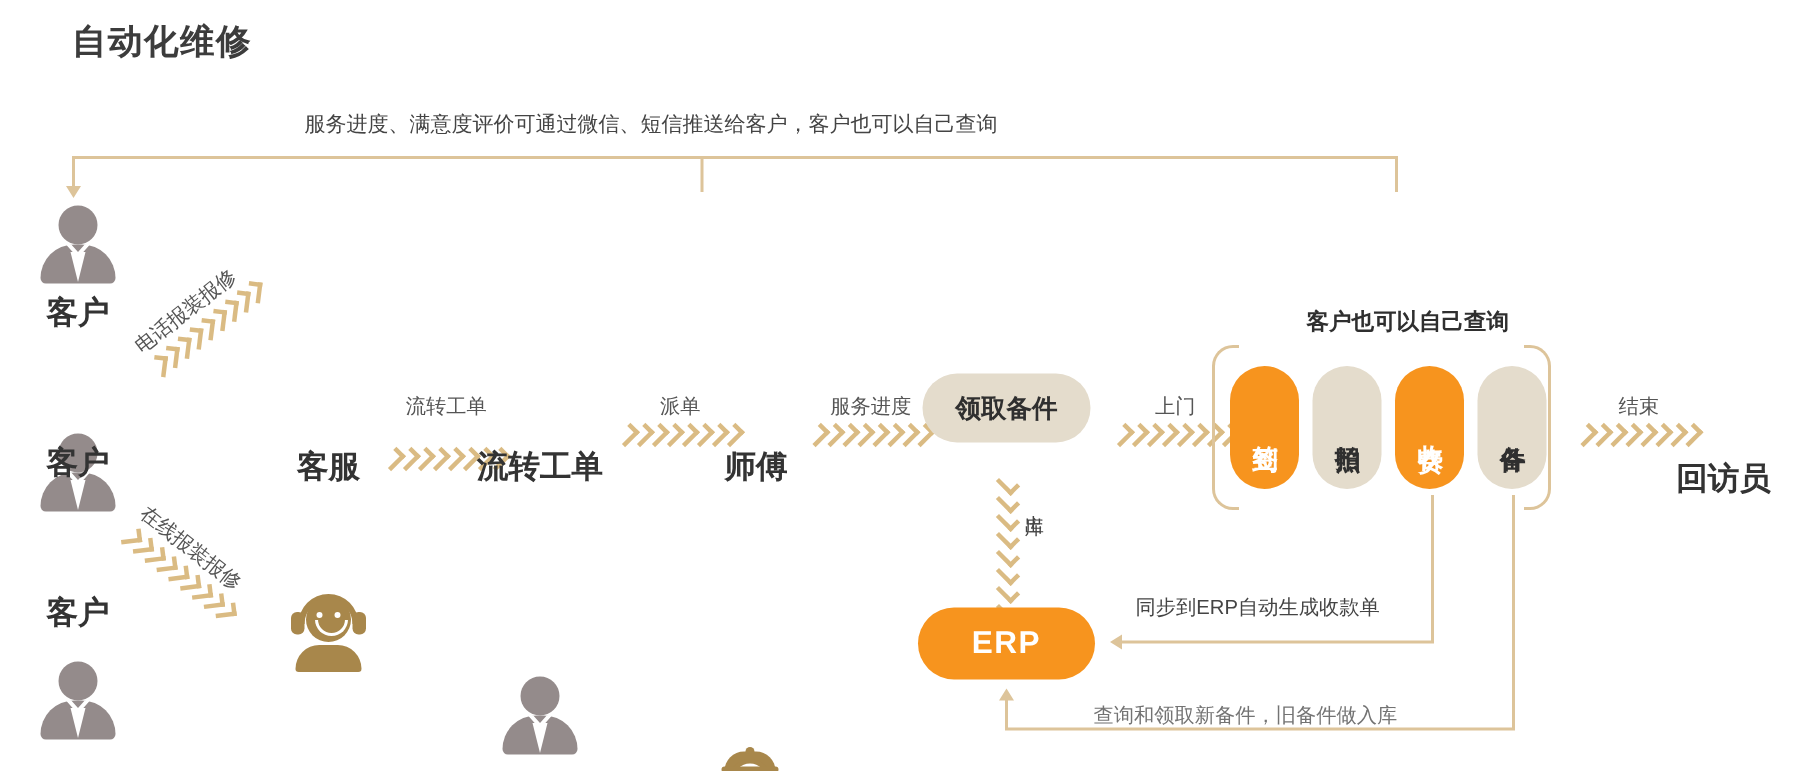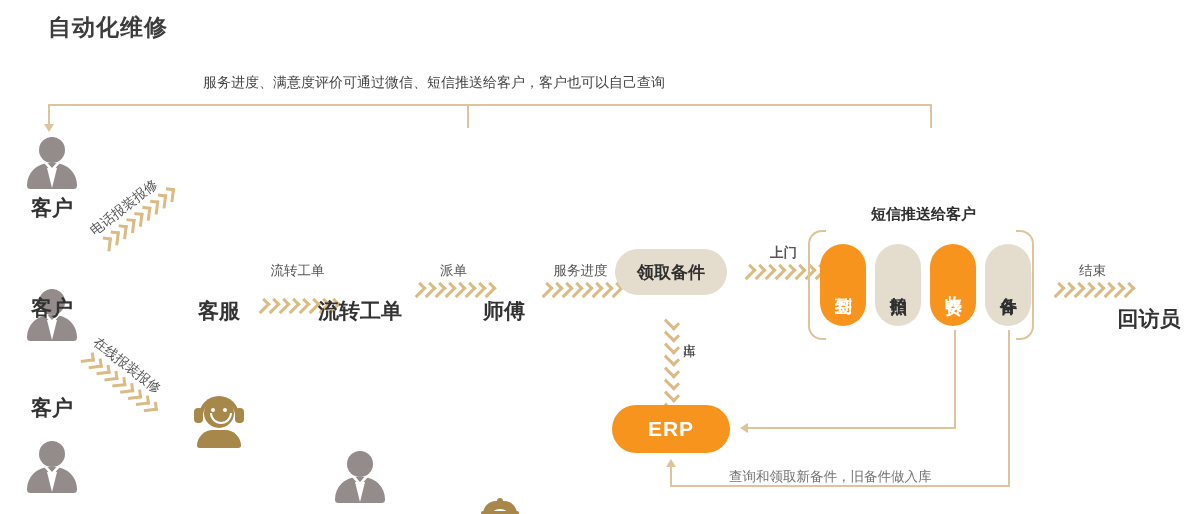--- a/index.html
+++ b/index.html
@@ -321,7 +321,7 @@
     </div>
   </div>
 
-  <div class="abs lbl-dark" style="left:871px;top:205px;font-size:15px;font-weight:bold;color:#2f2f2f;">短信推送给客户</div>
+  <div class="abs lbl-dark" style="left:871px;top:205px;font-size:15px;font-weight:bold;color:#2f2f2f;">客户也可以自己查询</div>
 
   <div class="abs bracket-l" style="left:808px;top:230px;"></div>
   <div class="abs bracket-r" style="left:1016px;top:230px;"></div>

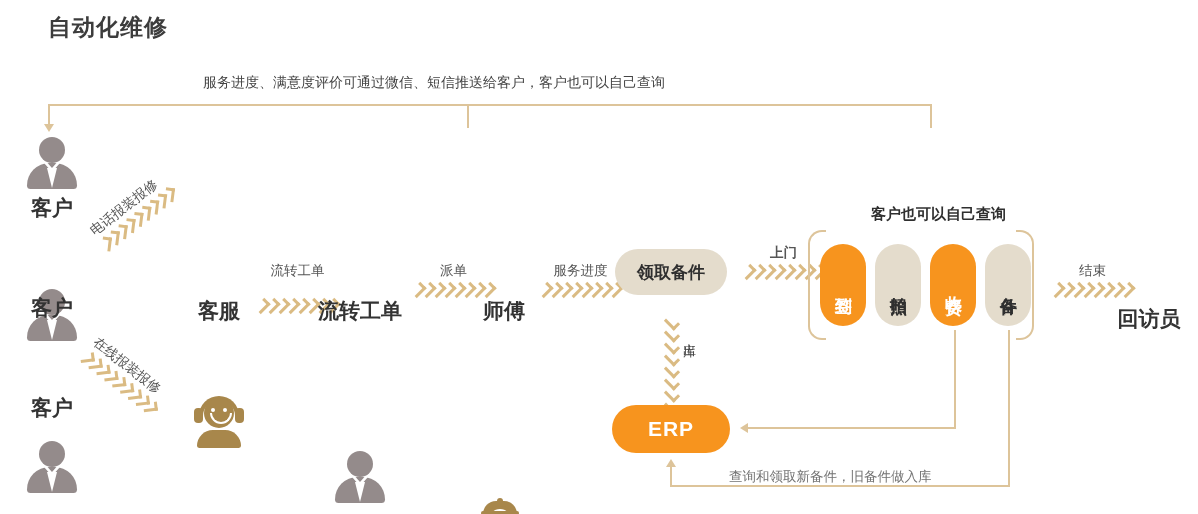--- a/index.html
+++ b/index.html
@@ -307,7 +307,7 @@
   </div>
   <div class="abs vtext" style="left:683px;top:333px;">出库</div>
 
-  <div class="abs" style="left:744px;top:244px;font-weight:bold;">
+  <div class="abs" style="left:744px;top:262px;">
     <div class="lbl" style="margin-bottom:3px;text-align:center;">上门</div>
     <div class="chev">
       <i></i>

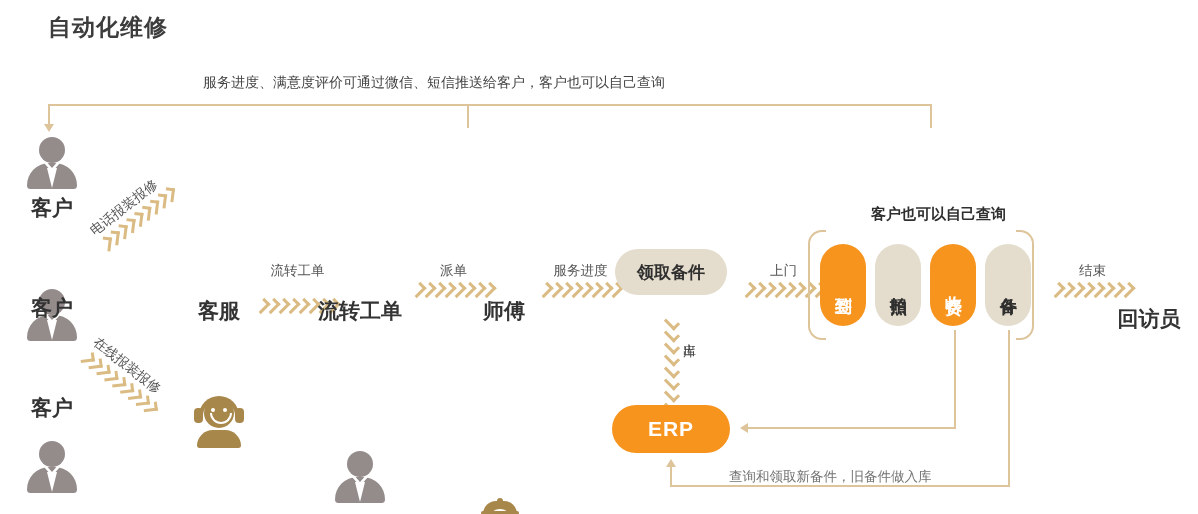--- a/index.html
+++ b/index.html
@@ -352,6 +352,7 @@
   <div class="abs vline" style="left:954px;top:330px;height:98px;"></div>
   <div class="abs hline" style="left:748px;top:427px;width:208px;"></div>
   <div class="abs arrowhead ah-left" style="left:740px;top:423px;"></div>
+  <div class="abs lbl" style="left:757px;top:396px;font-size:13.5px;color:#444;">同步到ERP自动生成收款单</div>
 
   <div class="abs vline" style="left:1008px;top:330px;height:156px;"></div>
   <div class="abs hline" style="left:670px;top:485px;width:340px;"></div>

